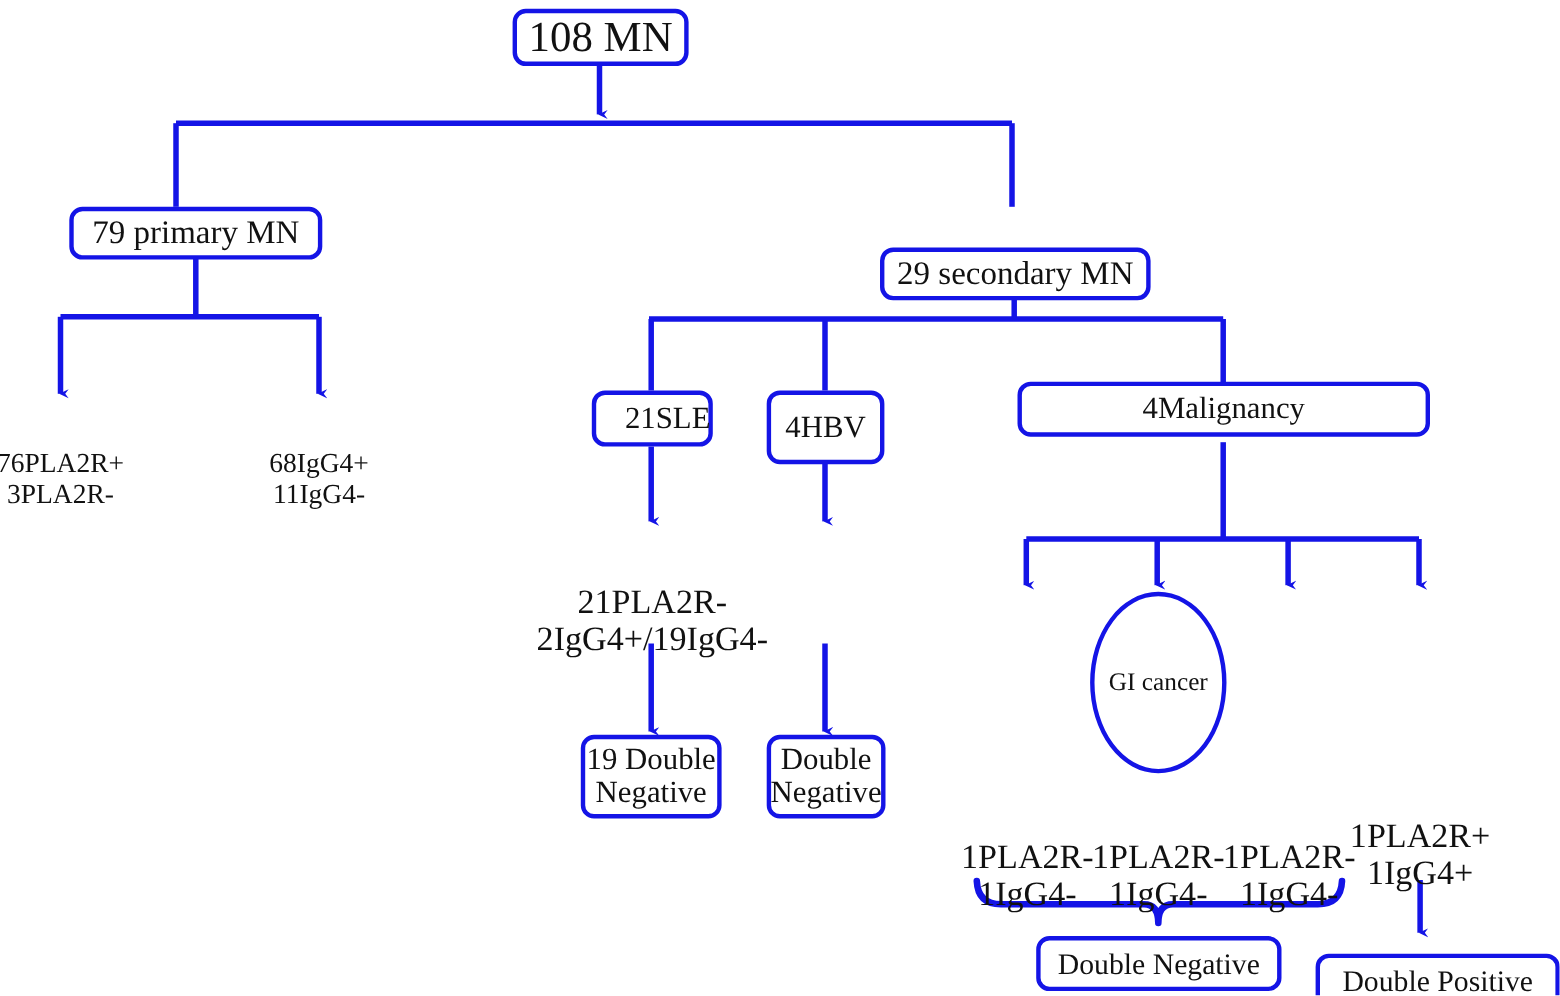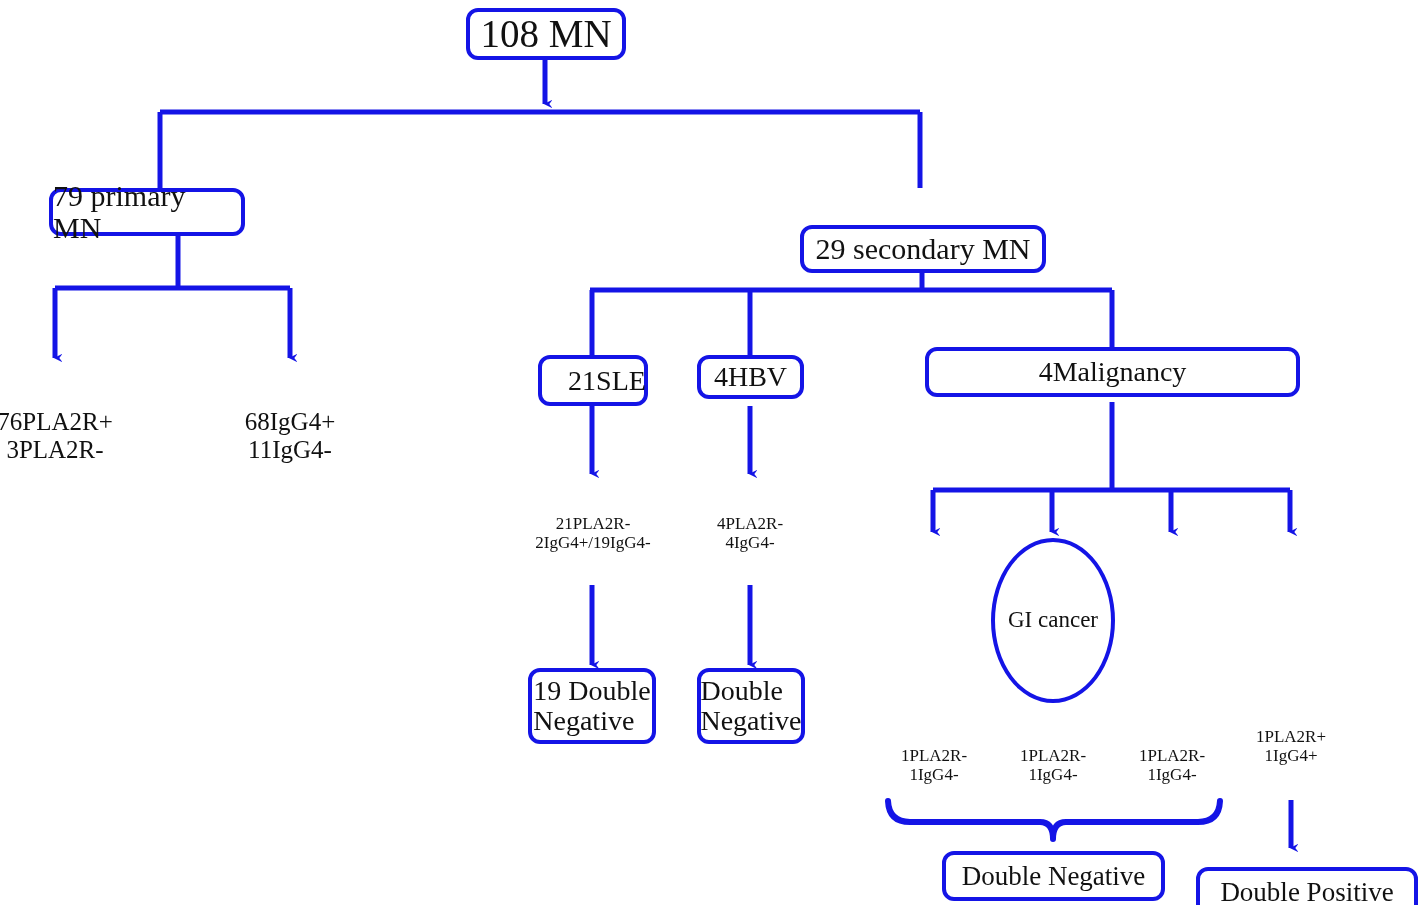--- a/index.html
+++ b/index.html
@@ -32,7 +32,7 @@
     display: flex;
     align-items: center;
     justify-content: center;
-    text-align: left;
+    text-align: center;
     line-height: 1.06;
     color: #111111;
     white-space: pre-line;

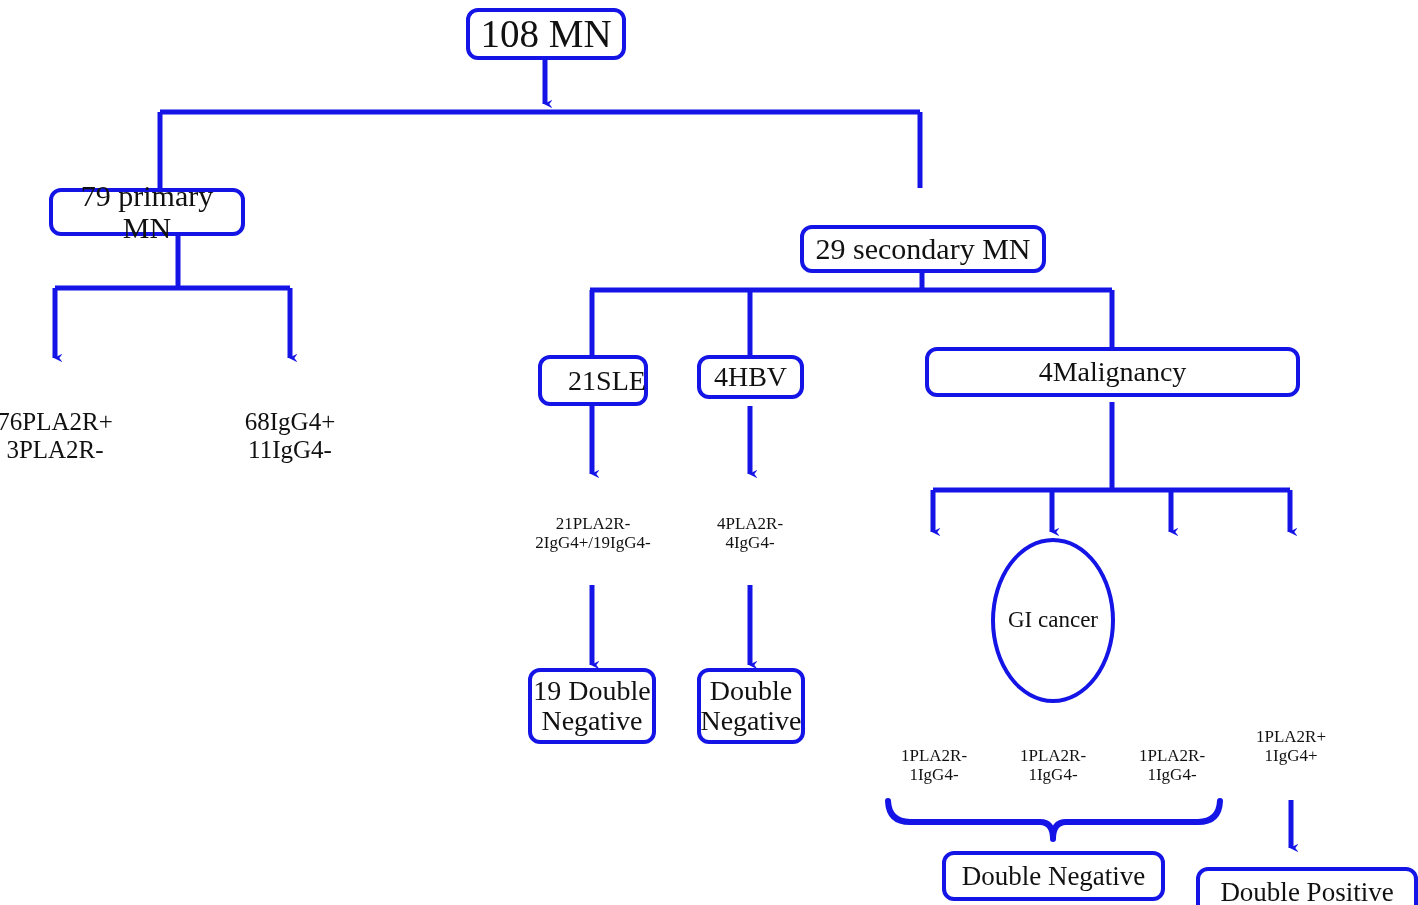--- a/index.html
+++ b/index.html
@@ -108,7 +108,7 @@
     <span>108 MN</span>
   </div>
 
-  <div class="node rounded t-lvl2" style="left:49px; top:188px; width:196px; height:48px;">
+  <div class="node rounded t-lvl2" style="left:63px; top:188px; width:230px; height:48px;">
     <span>79 primary MN</span>
   </div>
   <div class="node rounded t-lvl2" style="left:800px; top:188px; width:246px; height:48px;margin-top:37px;">

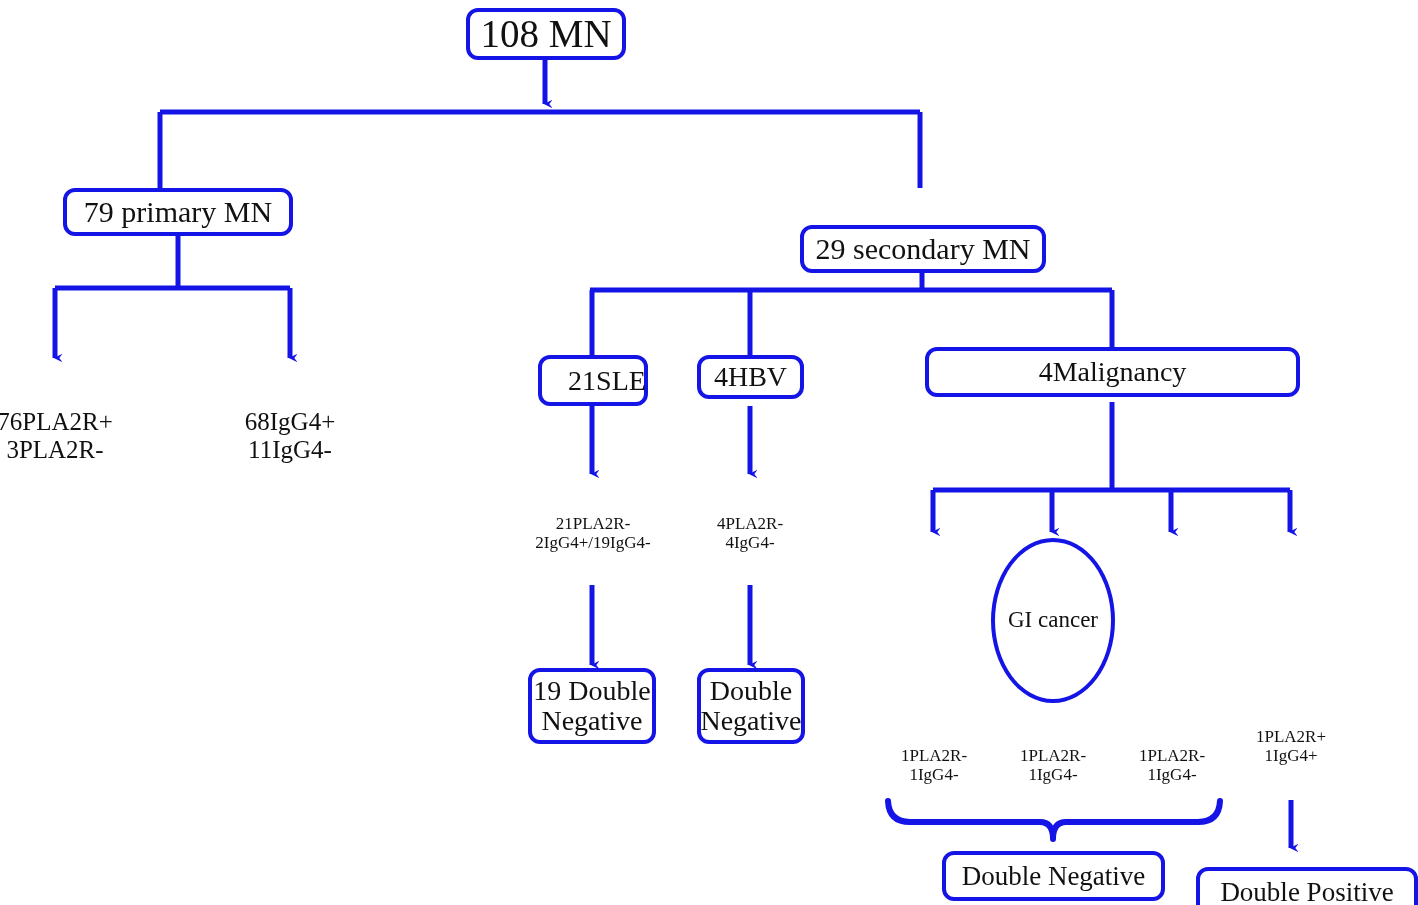--- a/index.html
+++ b/index.html
@@ -127,7 +127,7 @@
   <div class="node rounded t-lvl3" style="left:538px; top:355px; width:110px; height:51px;padding-left:28px;">
     <span>21SLE</span>
   </div>
-  <div class="node rounded t-lvl3" style="left:697px; top:355px; width:107px; height:44px;">
+  <div class="node rounded t-lvl3" style="left:697px; top:355px; width:107px; height:67px;">
     <span>4HBV</span>
   </div>
   <div class="node rounded t-lvl3" style="left:925px; top:347px; width:375px; height:50px;">

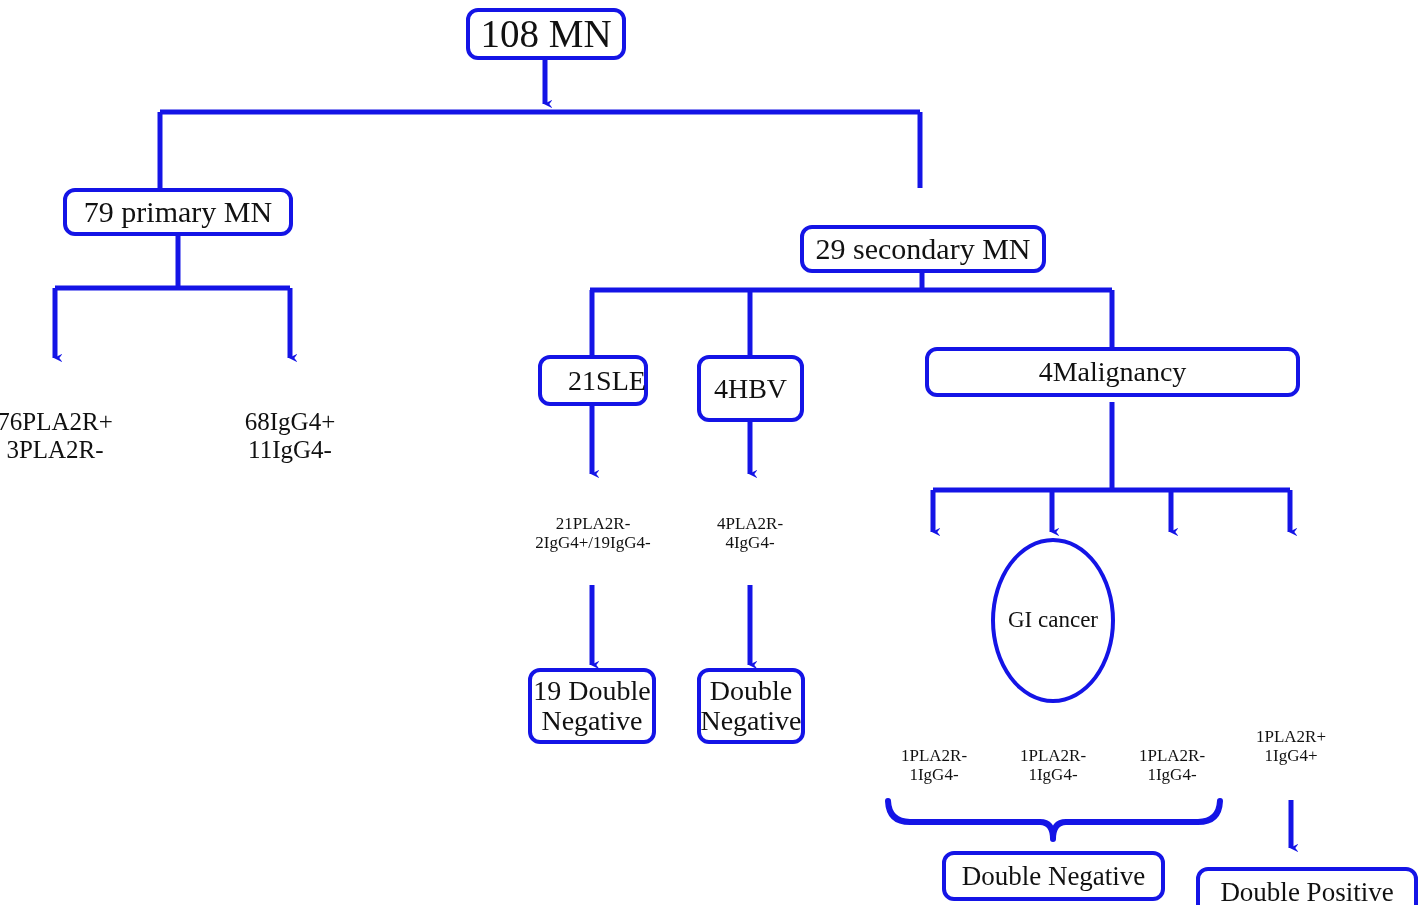--- a/index.html
+++ b/index.html
@@ -52,7 +52,7 @@
   .t-box-sm  { font-size: 28px; }
   .t-ell     { font-size: 23px; }
   .t-lab     { font-size: 25px; }
-  .t-lab-sm  { font-size: 17px; }
+  .t-lab-sm  { font-size: 31px; }
   .t-bottom  { font-size: 27px; }
 </style>
 </head>

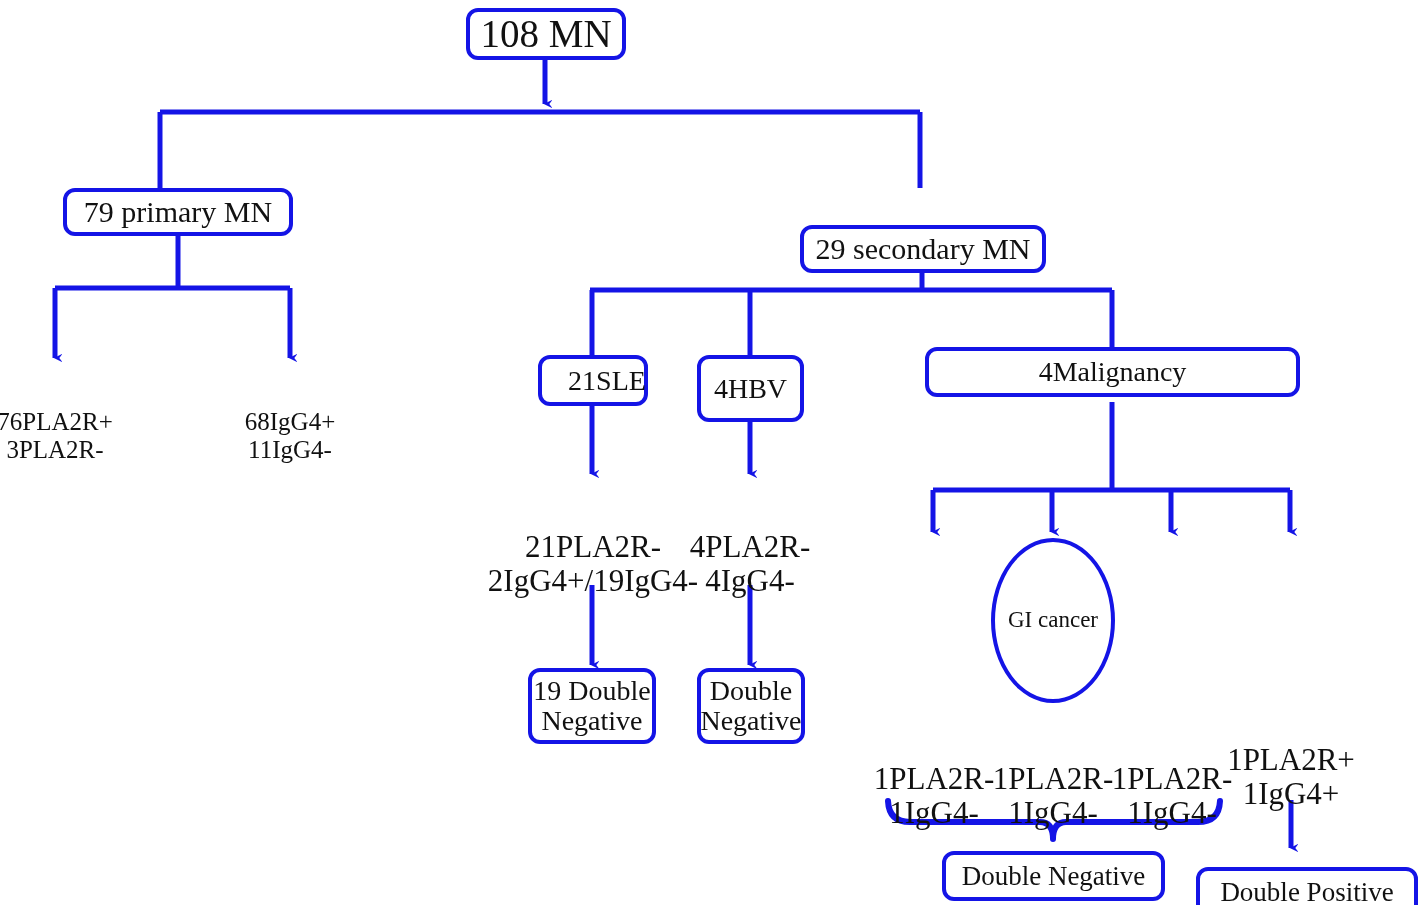--- a/index.html
+++ b/index.html
@@ -138,10 +138,6 @@
     <span>21PLA2R-
 2IgG4+/19IgG4-</span>
   </div>
-  <div class="label t-lab-sm" style="left:675px; top:495px; width:150px;">
-    <span>4PLA2R-
-4IgG4-</span>
-  </div>
 
   <div class="node rounded t-box-sm" style="left:528px; top:668px; width:128px; height:76px;">
     <span>19 Double

